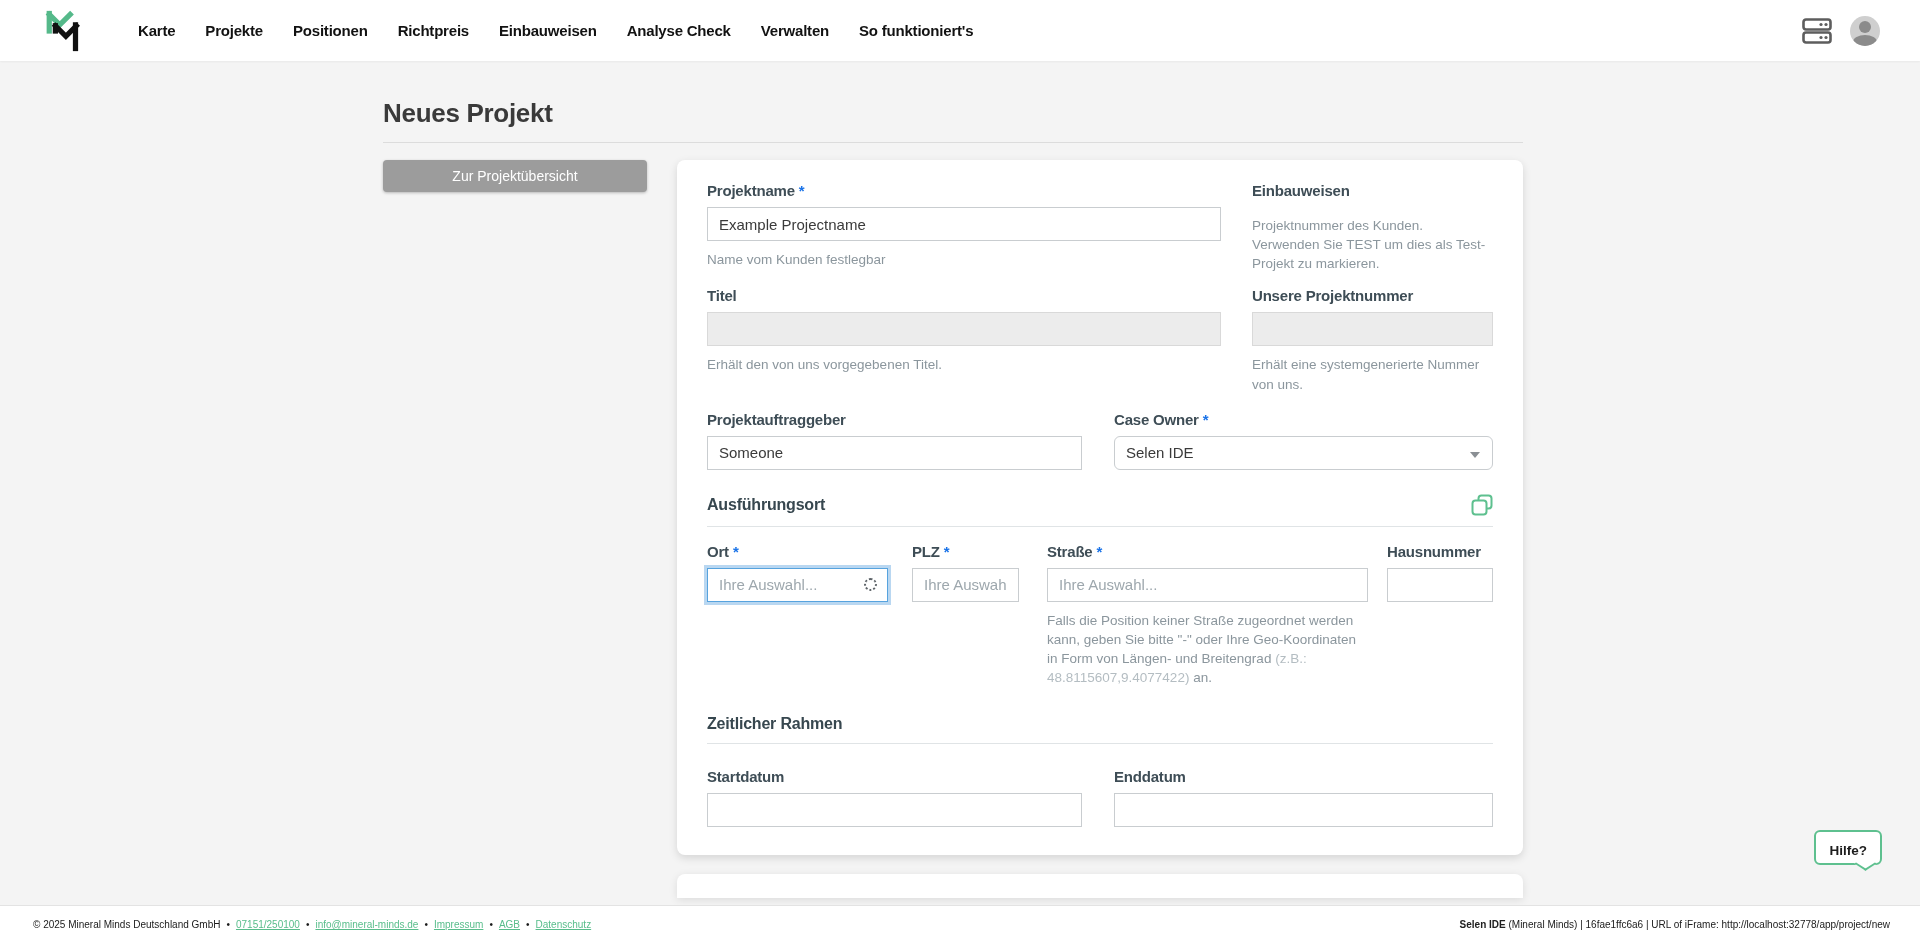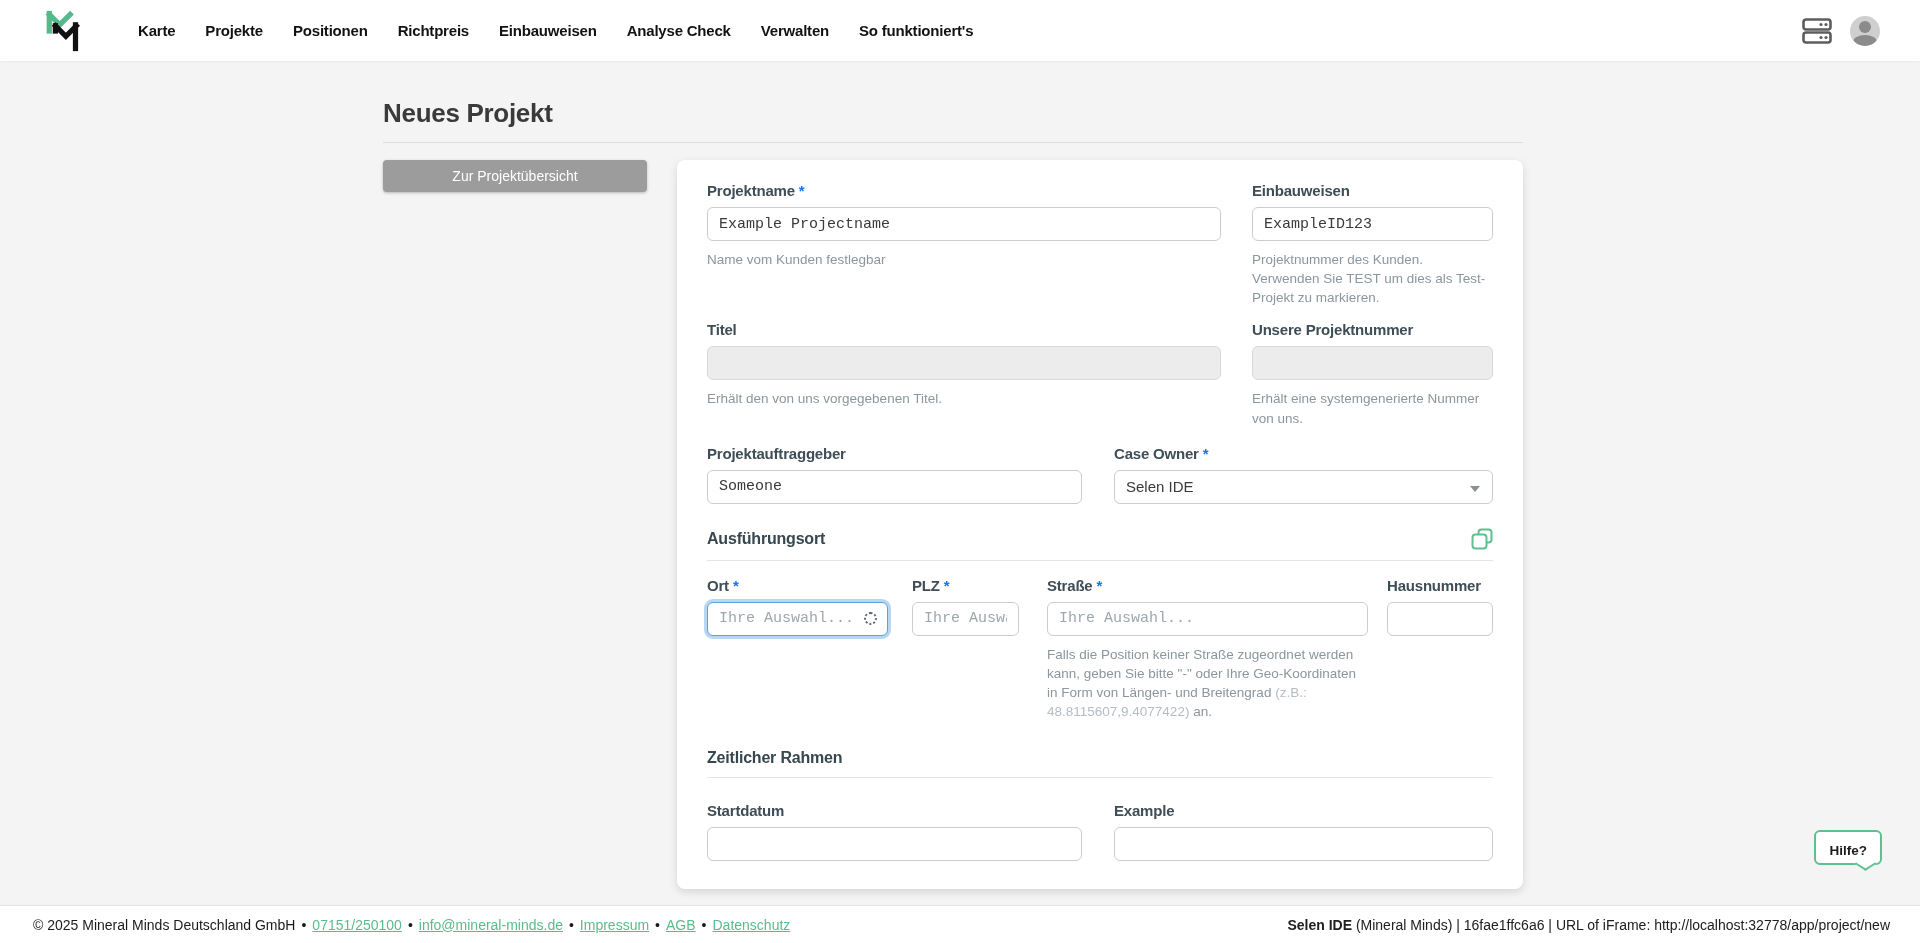--- a/index.html
+++ b/index.html
@@ -63,9 +63,9 @@
   .req { color: #1a73e8; margin-left: 4px; }
   .text-input {
     height: 34px; width: 100%;
-    border: 1px solid #c9cdd0; border-radius: 6px;
+    border: 1px solid #c9cdd0; border-radius: 0;
     padding: 0 11px; font-size: 15px; color: #3a3a3a;
-    font-family: Liberation Mono, monospace;
+    font-family: Liberation Sans, sans-serif;
     background: #ffffff; outline: none;
   }
   .text-input::placeholder { color: #9da7ad; }

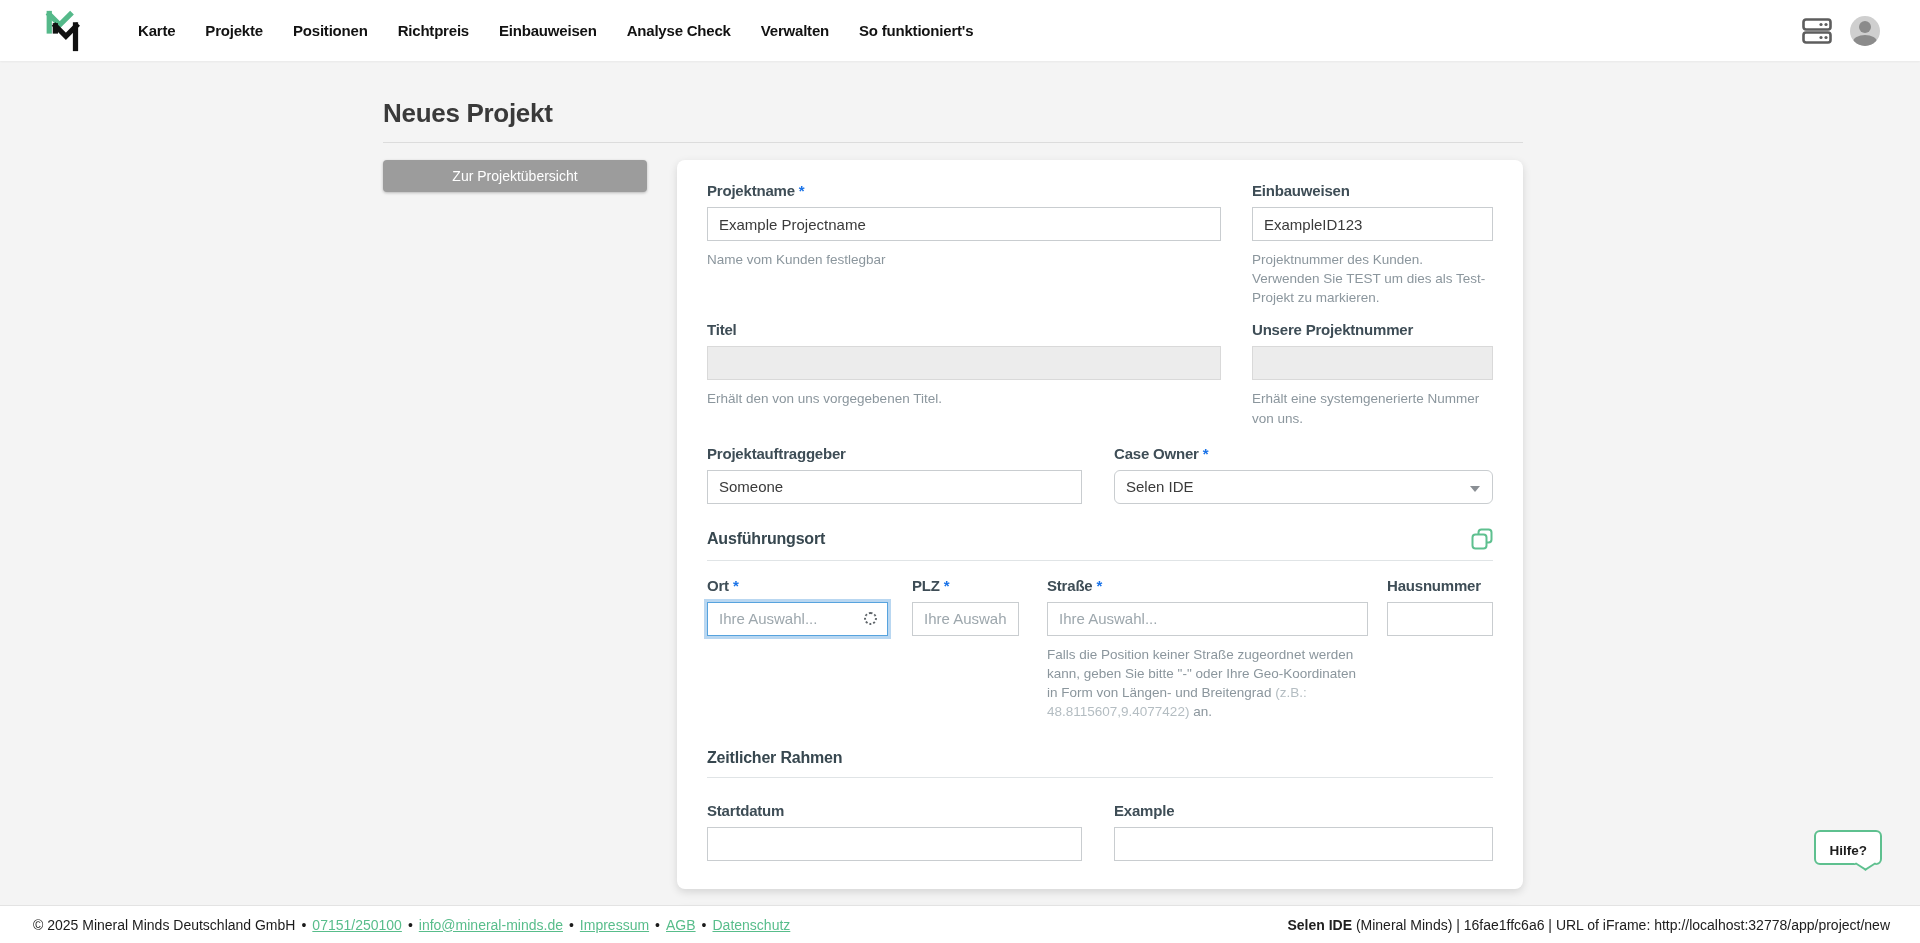--- a/index.html
+++ b/index.html
@@ -204,7 +204,6 @@
         </div>
         <div class="field w241 g31">
           <label class="field-label">Einbauweisen</label>
-          <input class="text-input" type="text" value="ExampleID123" style="">
           <div class="hint">Projektnummer des Kunden. Verwenden Sie TEST um dies als Test-Projekt zu markieren.</div>
         </div>
       </div>

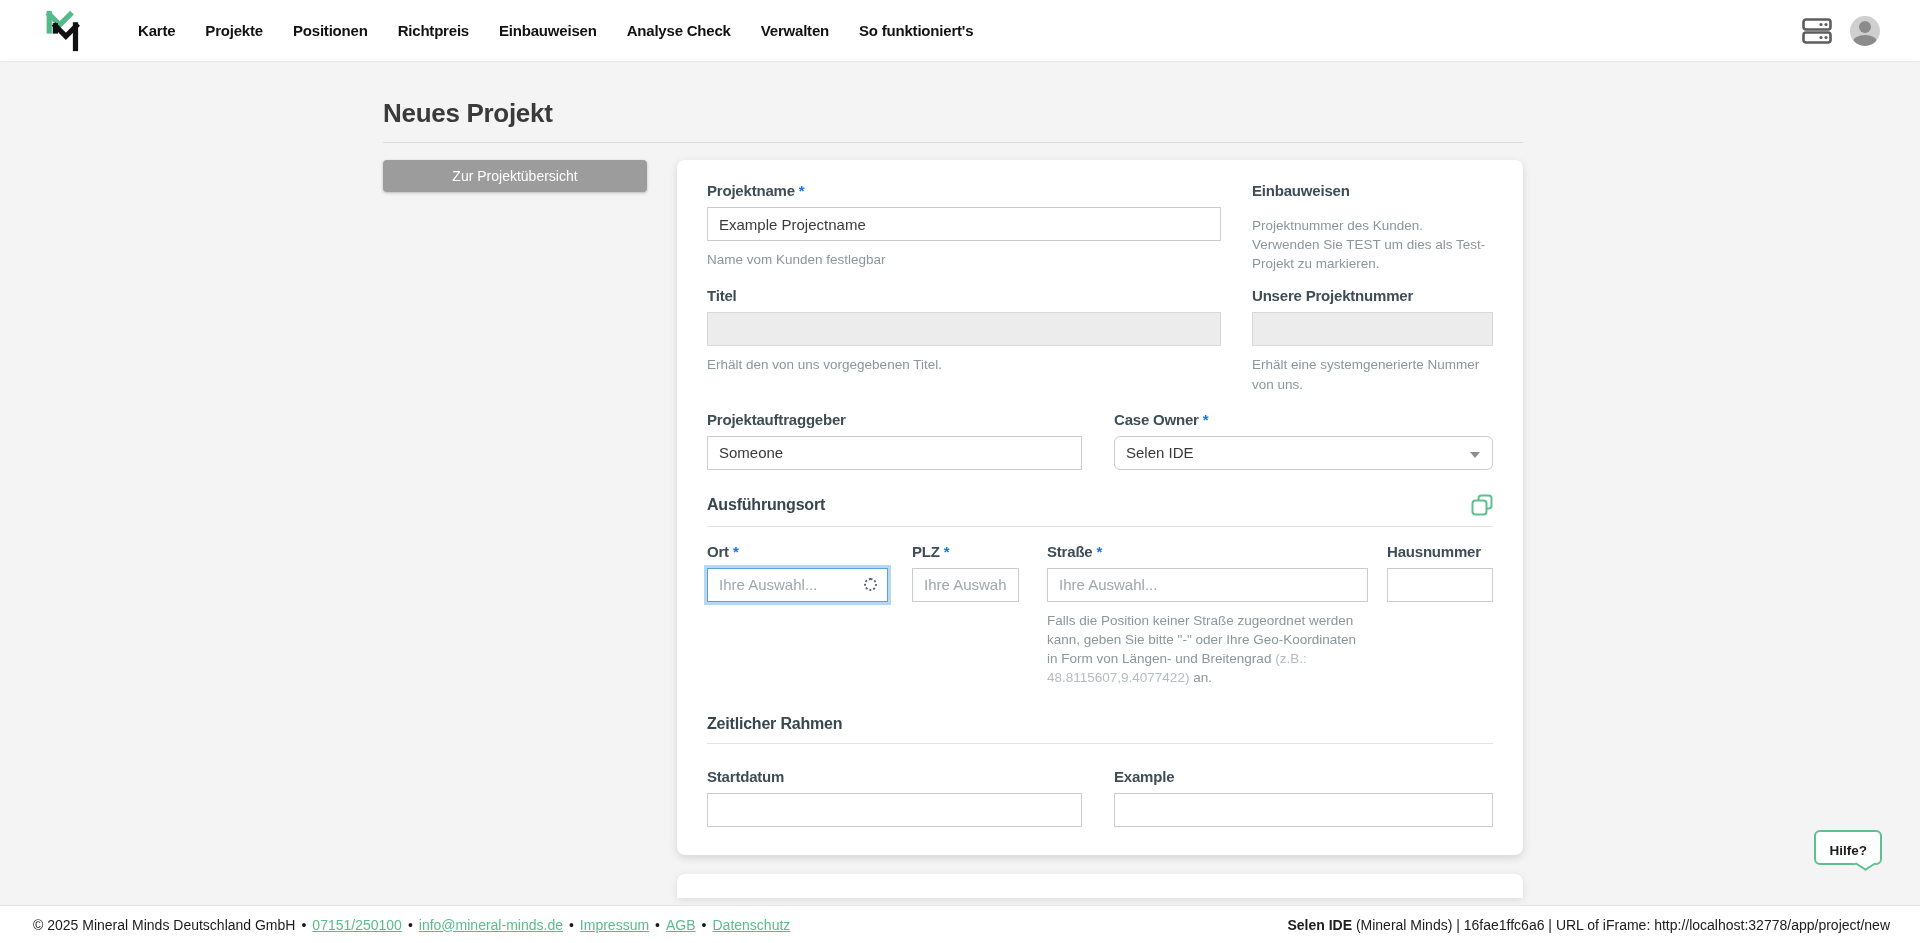--- a/index.html
+++ b/index.html
@@ -276,7 +276,7 @@
           <input class="text-input" type="text" style="">
         </div>
         <div class="field w379 g32">
-          <label class="field-label">Example</label>
+          <label class="field-label">Enddatum</label>
           <input class="text-input" type="text" style="">
         </div>
       </div>

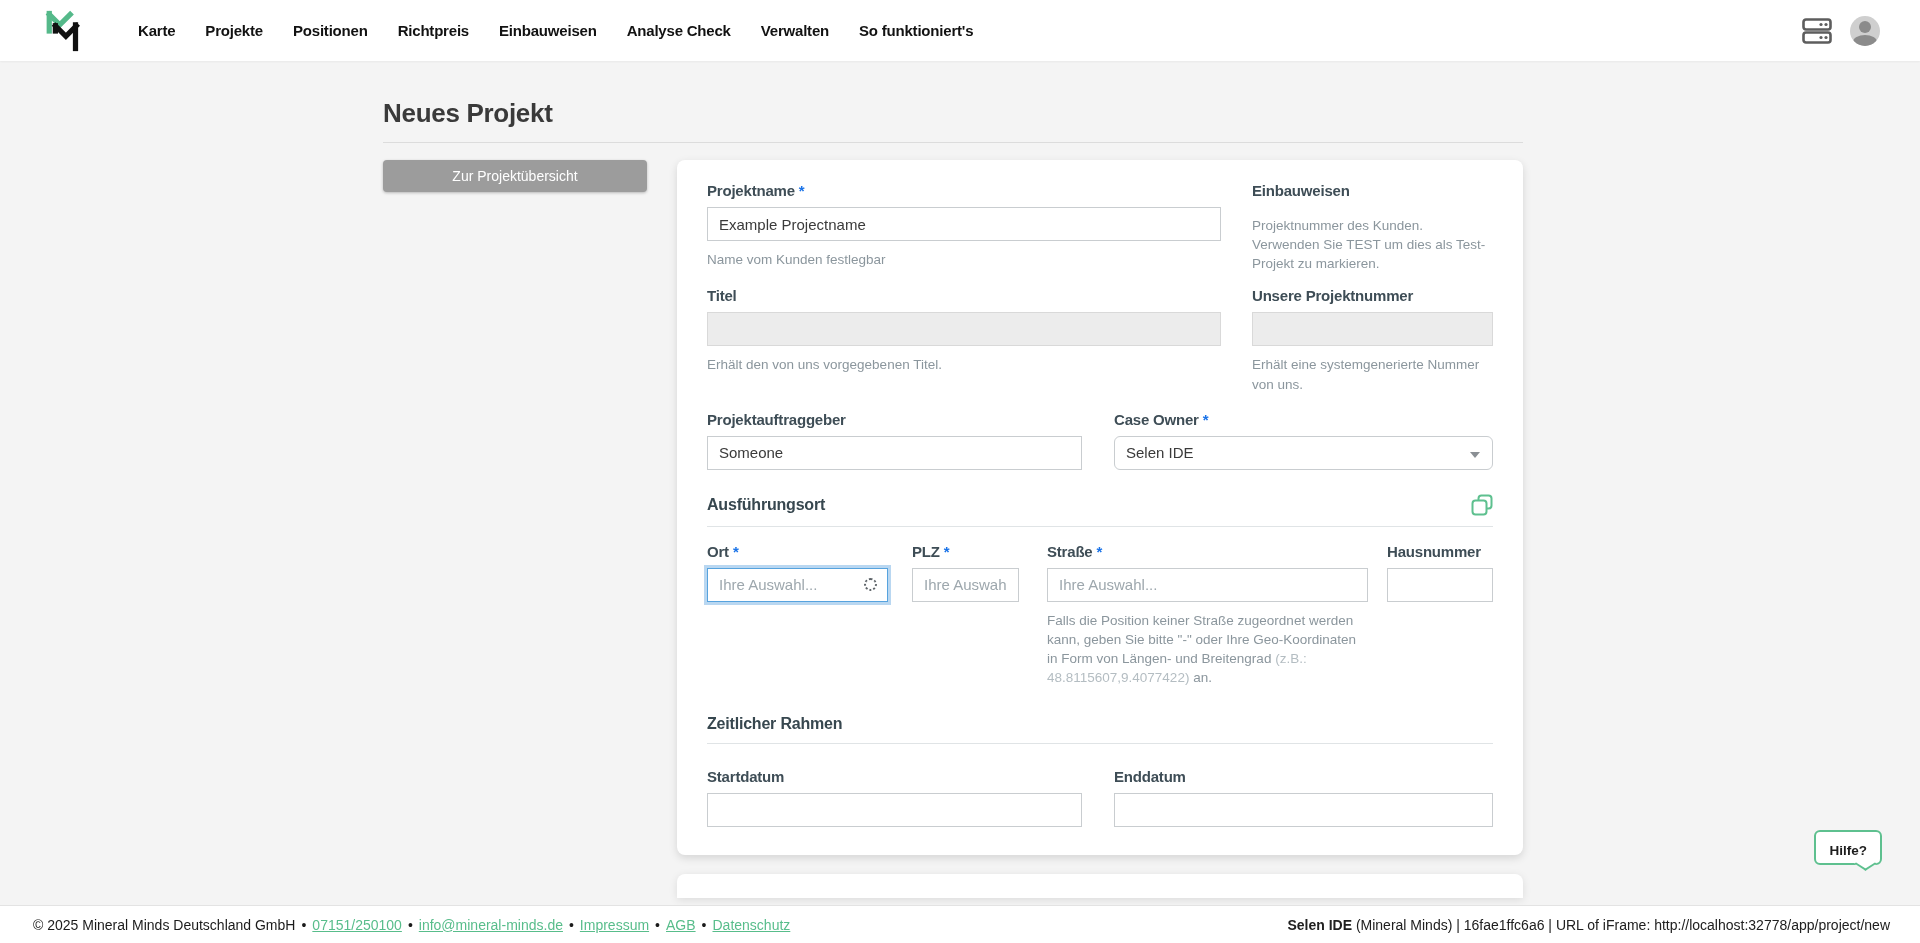--- a/index.html
+++ b/index.html
@@ -140,7 +140,7 @@
     position: absolute; left: 0; right: 0; bottom: 0; height: 38px;
     background: #ffffff; border-top: 1px solid #e3e3e3;
     display: flex; align-items: center; justify-content: space-between;
-    padding: 0 30px 0 33px; font-size: 14px; color: #1b1b1b; z-index: 5;
+    padding: 0 30px 0 33px; font-size: 10px; color: #1b1b1b; z-index: 5;
   }
   .footer-left { display: flex; align-items: center; gap: 6px; white-space: nowrap; }
   .footer a, .footer .link { color: #58bd8b; text-decoration: underline; cursor: pointer; }

